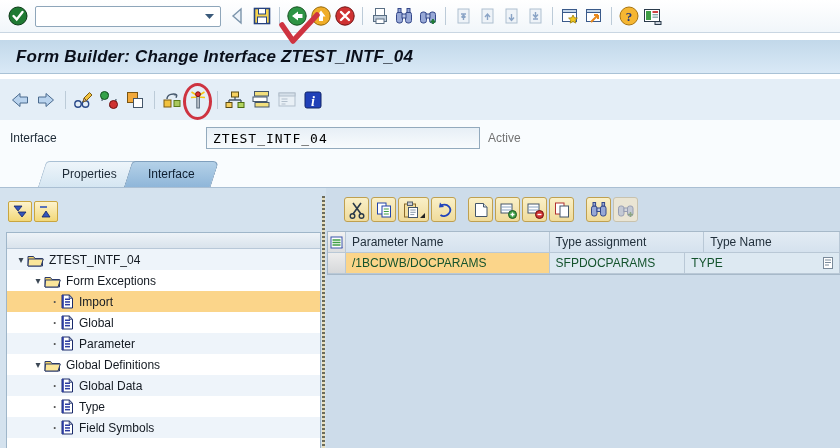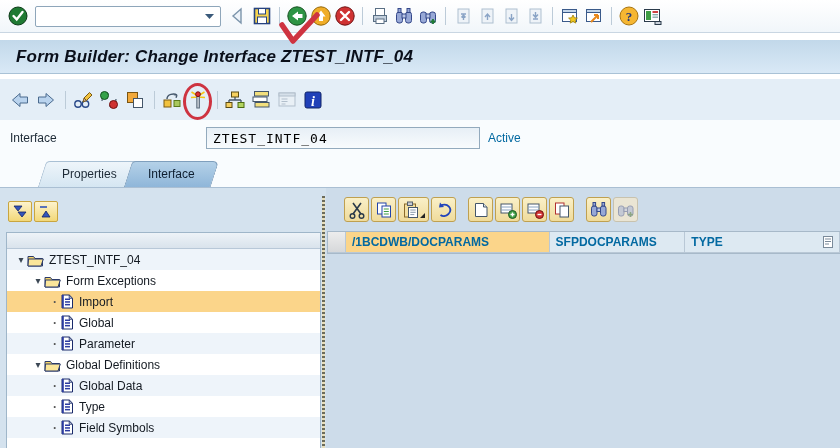--- a/index.html
+++ b/index.html
@@ -25,7 +25,7 @@
   .field-row{position:absolute;left:0;top:120px;width:100%;height:37px;background:#f9fcfe;}
   .field-row .lbl{position:absolute;left:10px;top:11px;color:#1d2a36;}
   .field-row .field{position:absolute;left:206px;top:7px;width:274px;height:22px;border:1px solid #93aabd;background:linear-gradient(#e7eff6,#f8fbfd);font-family:"DejaVu Sans Mono","Liberation Mono",monospace;font-size:13px;color:#000;display:flex;align-items:center;padding-left:6px;letter-spacing:1px;}
-  .field-row .status{position:absolute;left:488px;top:11px;color:#0369a1;}
+  .field-row .status{position:absolute;left:488px;top:11px;color:#737373;}
 
   
   .tab-strip{position:absolute;left:0;top:157px;width:100%;height:30px;background:#f9fcfe;}

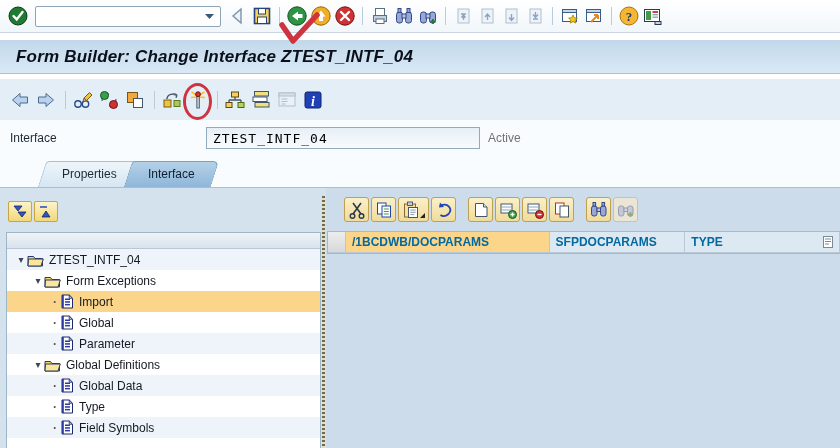--- a/index.html
+++ b/index.html
@@ -528,6 +528,18 @@
       </div>
 
       <div class="param-table">
+        <div class="trow thead">
+          <div class="c sel">
+            <svg width="14" height="13">
+                <rect x="1" y="1" width="11" height="11" fill="#fff" stroke="#3a55aa"></rect>
+                <path d="M2.5 4 h8 M2.5 6.5 h8 M2.5 9 h8" stroke="#3f9e46" stroke-width="1.3"></path>
+                <path d="M12 12 l2.5-2 v2 z" fill="#3a55aa"></path>
+              </svg>
+          </div>
+          <div class="c c1">Parameter Name</div>
+          <div class="c c2">Type assignment</div>
+          <div class="c c3">Type Name</div>
+        </div>
         <div class="tbody">
             <div class="trow">
               <div class="c sel"></div>

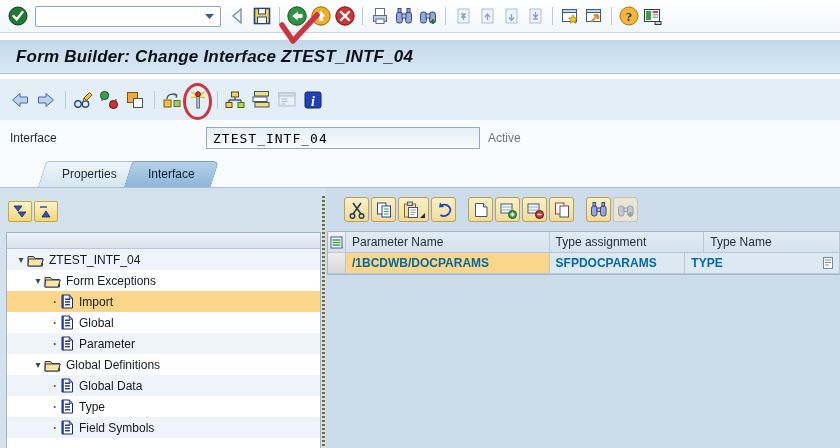--- a/index.html
+++ b/index.html
@@ -73,7 +73,7 @@
   .c.c1{width:204px;}
   .c.c2{width:155px;justify-content:space-between;}
   .c.c3{width:136px;}
-  .tbody .c{background:#dde9f2;color:#0369a1;font-weight:bold;}
+  .tbody .c{background:#dde9f2;color:#14532d;}
   .tbody .c.sel{background:linear-gradient(#ededed,#d6d8da);}
   .tbody .c.c1{background:#fbd58a;}
 

